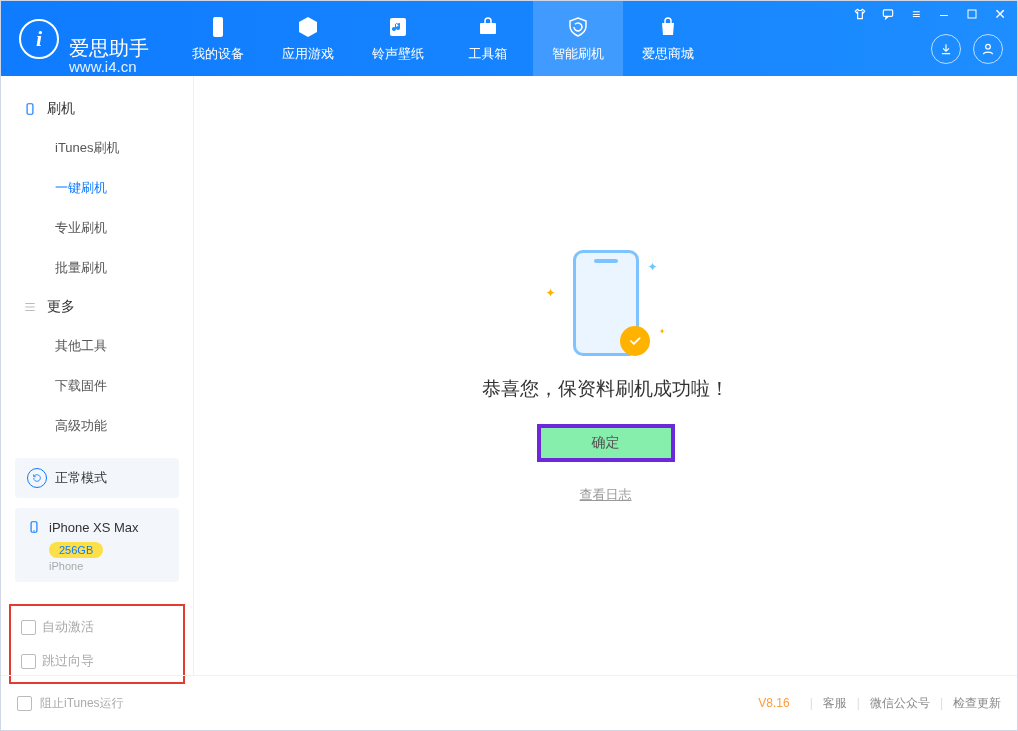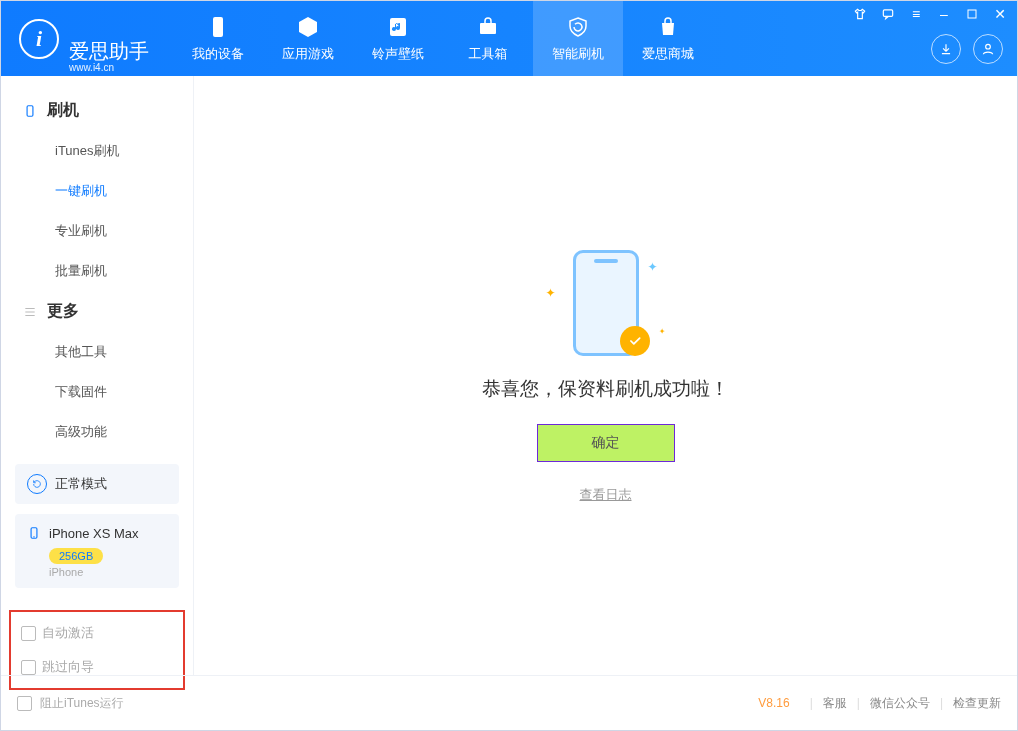--- a/index.html
+++ b/index.html
@@ -9,7 +9,7 @@
   .brand-logo { width: 36px; height: 36px; border: 2px solid #fff; border-radius: 50%; display: flex; align-items: center; justify-content: center; font-weight: bold; font-style: italic; font-size: 22px; color: #fff; font-family: Georgia, serif; }
   .brand-text { margin-left: 10px; display: flex; flex-direction: column; line-height: 1.1; margin-top: 36px; }
   .brand-title { font-size: 20px; font-weight: 500; }
-  .brand-sub { font-size: 10px; opacity: 0.9; }
+  .brand-sub { font-size: 15px; opacity: 0.9; }
   .navtabs { display: flex; align-items: stretch; }
   .navtab { width: 90px; display: flex; flex-direction: column; align-items: center; justify-content: center; font-size: 13px; cursor: pointer; gap: 6px; }
   .navtab.active { background: rgba(255,255,255,0.18); }

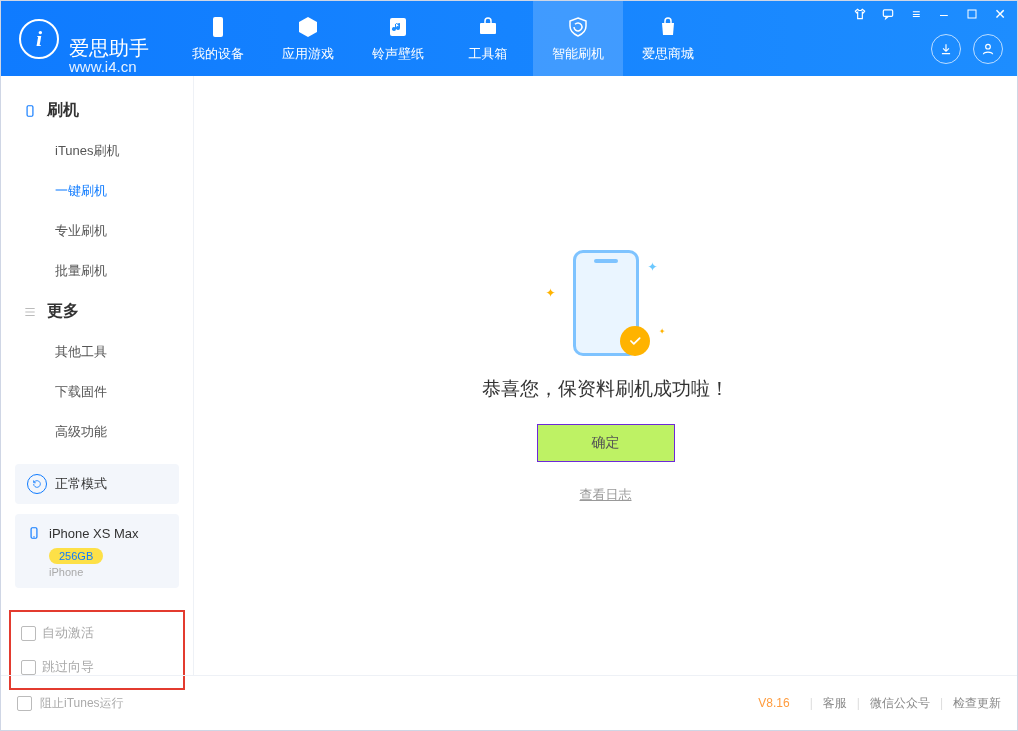--- a/index.html
+++ b/index.html
@@ -22,7 +22,7 @@
   .body { flex: 1; display: flex; min-height: 0; }
   .sidebar { width: 192px; border-right: 1px solid #eef1f6; display: flex; flex-direction: column; }
   .side-scroll { flex: 1; padding-top: 14px; }
-  .side-header { display: flex; align-items: center; gap: 10px; padding: 10px 22px; color: #333; font-size: 16px; font-weight: bold; }
+  .side-header { display: flex; align-items: center; gap: 10px; padding: 10px 22px; color: #333; font-size: 14px; }
   .side-header svg { width: 14px; height: 14px; }
   .side-item { padding: 11px 22px 11px 54px; font-size: 13px; color: #555; cursor: pointer; }
   .side-item.active { color: #0f7bff; }

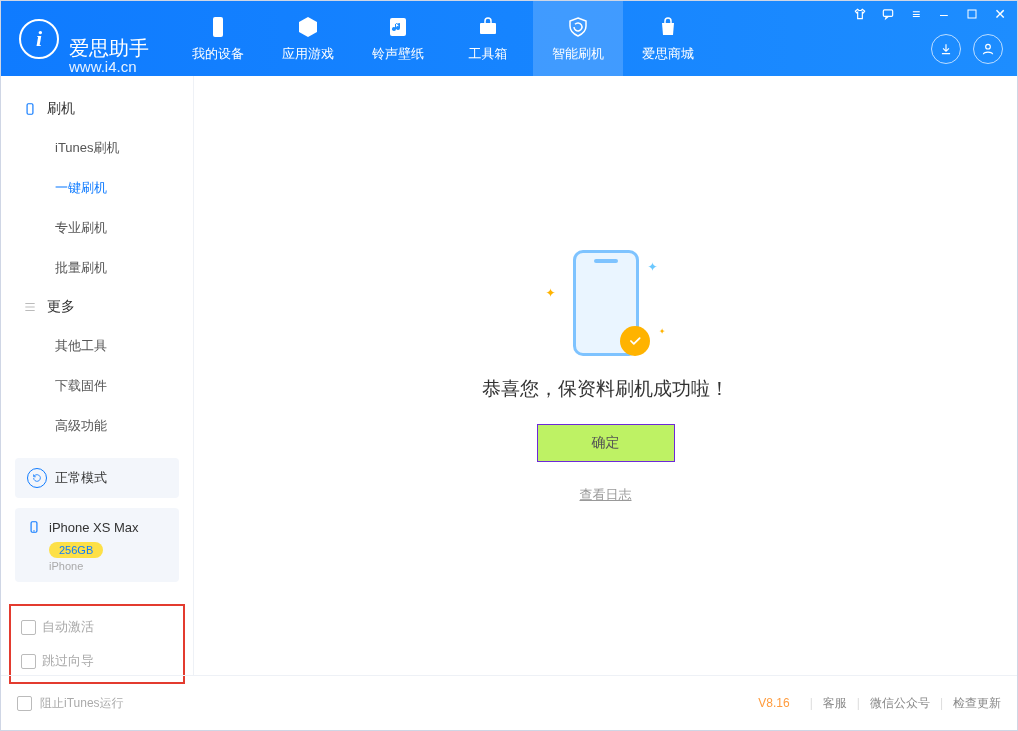--- a/index.html
+++ b/index.html
@@ -49,7 +49,7 @@
   .spark.s2 { top: 12px; right: 28px; color: #6bc8ff; }
   .spark.s3 { bottom: 22px; right: 20px; color: #ffb300; font-size: 8px; }
   .success-text { font-size: 19px; color: #333; margin-top: 18px; }
-  .ok-btn { margin-top: 22px; width: 138px; height: 38px; border: 1px solid #6d28d9; background: #bef264; color: #555; font-size: 14px; cursor: pointer; }
+  .ok-btn { margin-top: 22px; width: 138px; height: 38px; border: 4px solid #6d28d9; background: #86efac; color: #555; font-size: 14px; cursor: pointer; }
   .log-link { margin-top: 24px; color: #999; font-size: 13px; text-decoration: underline; cursor: pointer; }
   .footer { height: 30px; border-top: 1px solid #eef1f6; font-size: 12px; color: #aaa; display: flex; align-items: center; padding: 12px 16px; gap: 8px; }
   .footer-right { margin-left: auto; display: flex; align-items: center; gap: 10px; }

